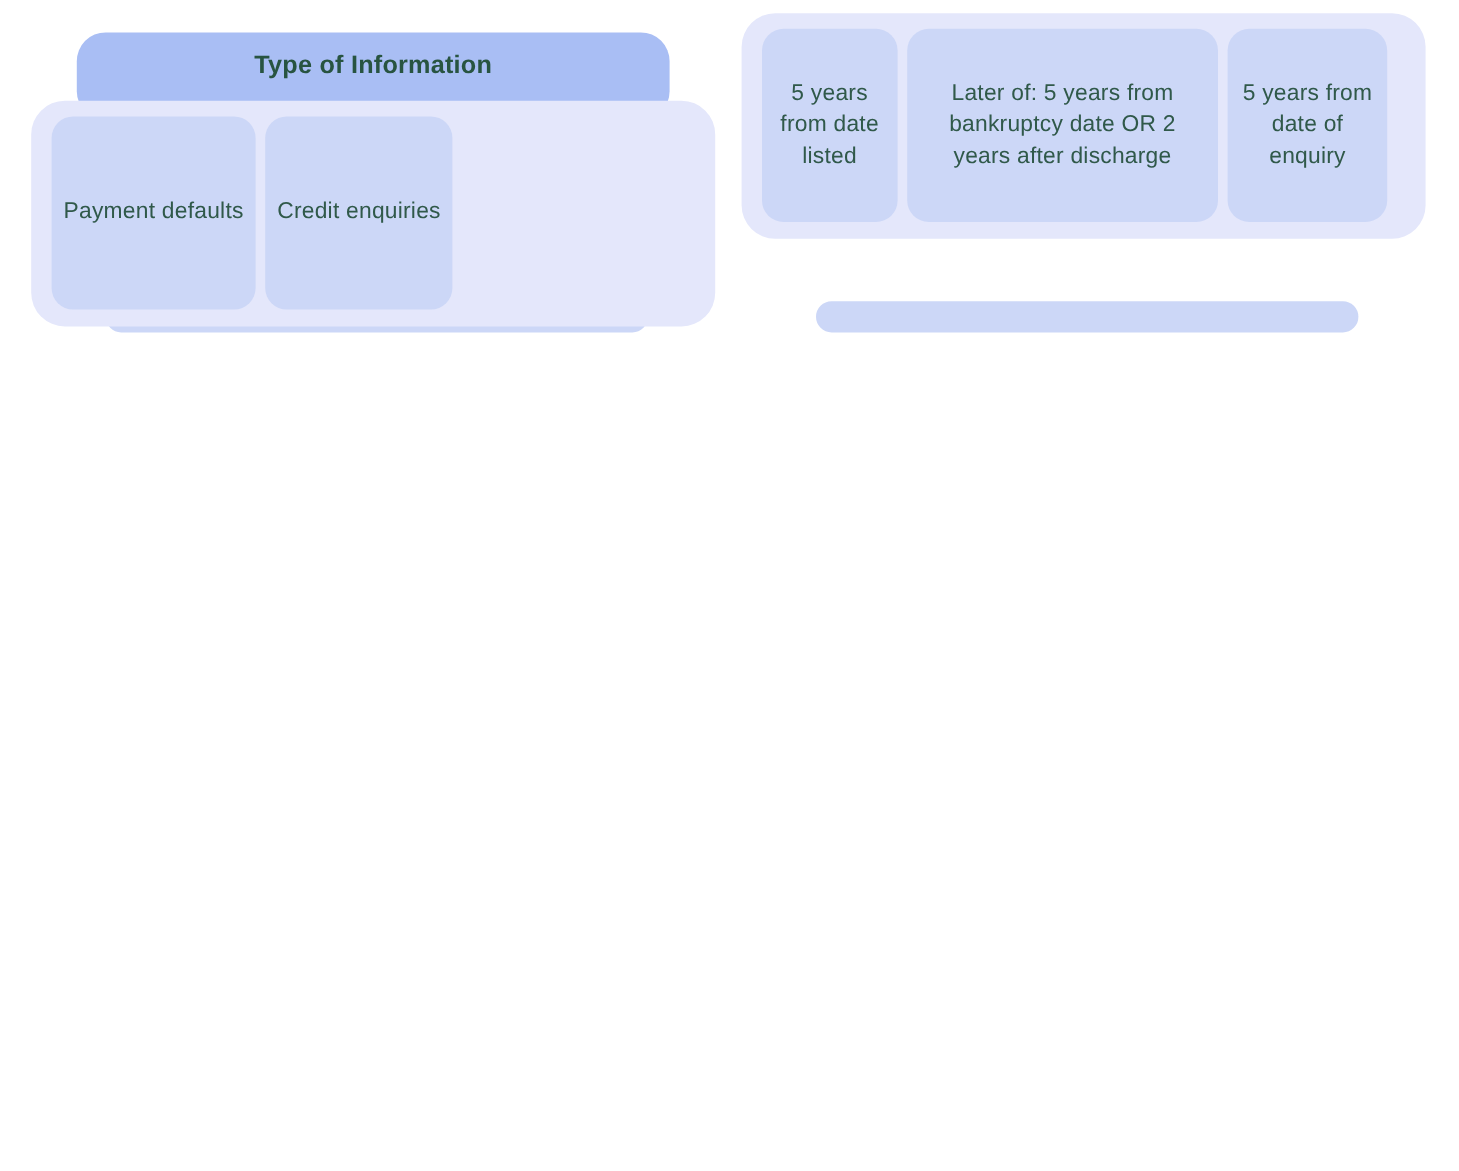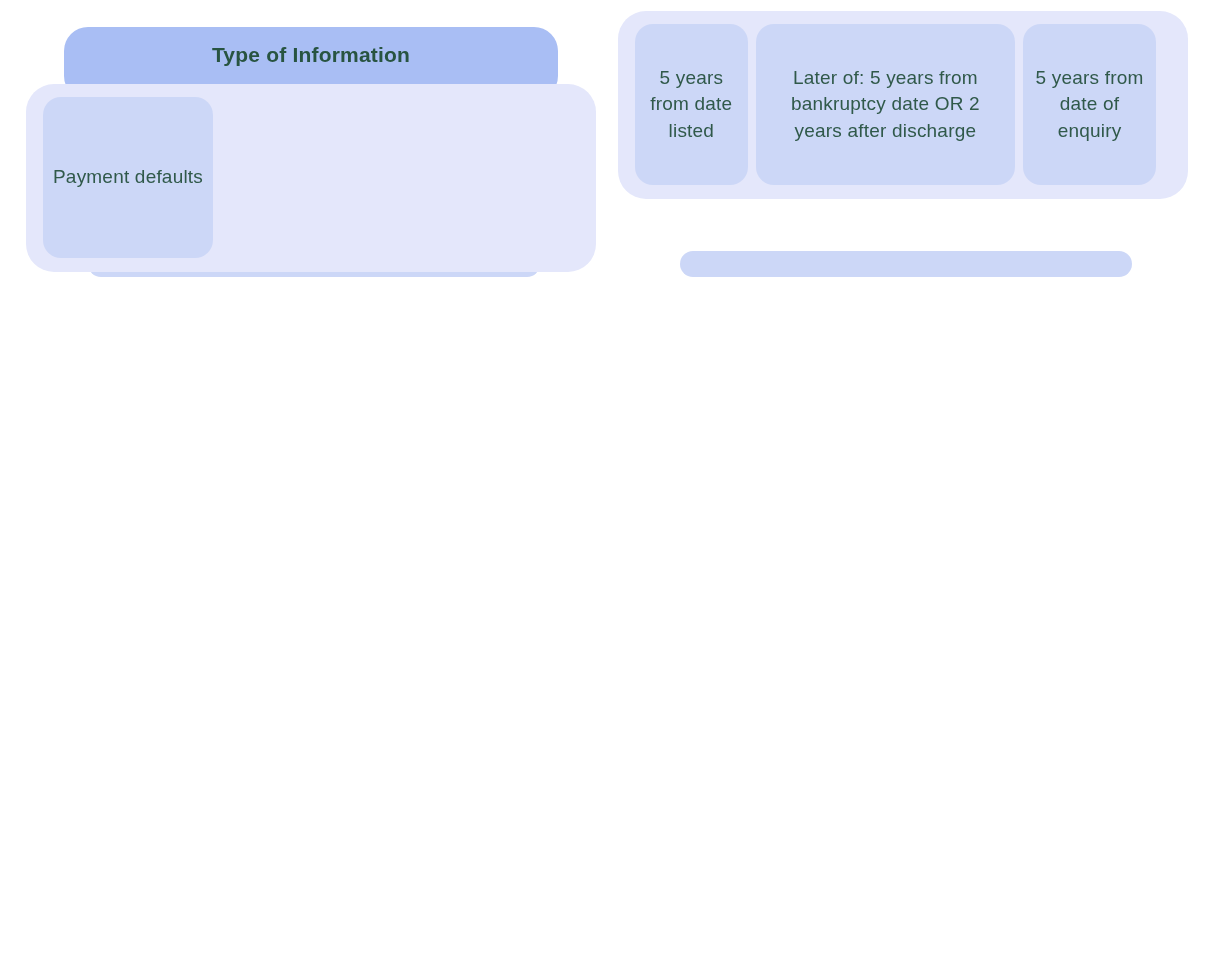--- a/index.html
+++ b/index.html
@@ -98,6 +98,9 @@
       <div class="cell">
         <span class="cell-text">Payment defaults</span>
       </div>
+      <div class="cell">
+        <span class="cell-text">Credit enquiries</span>
+      </div>
     </div>
     <div class="peek"></div>
   </section>

